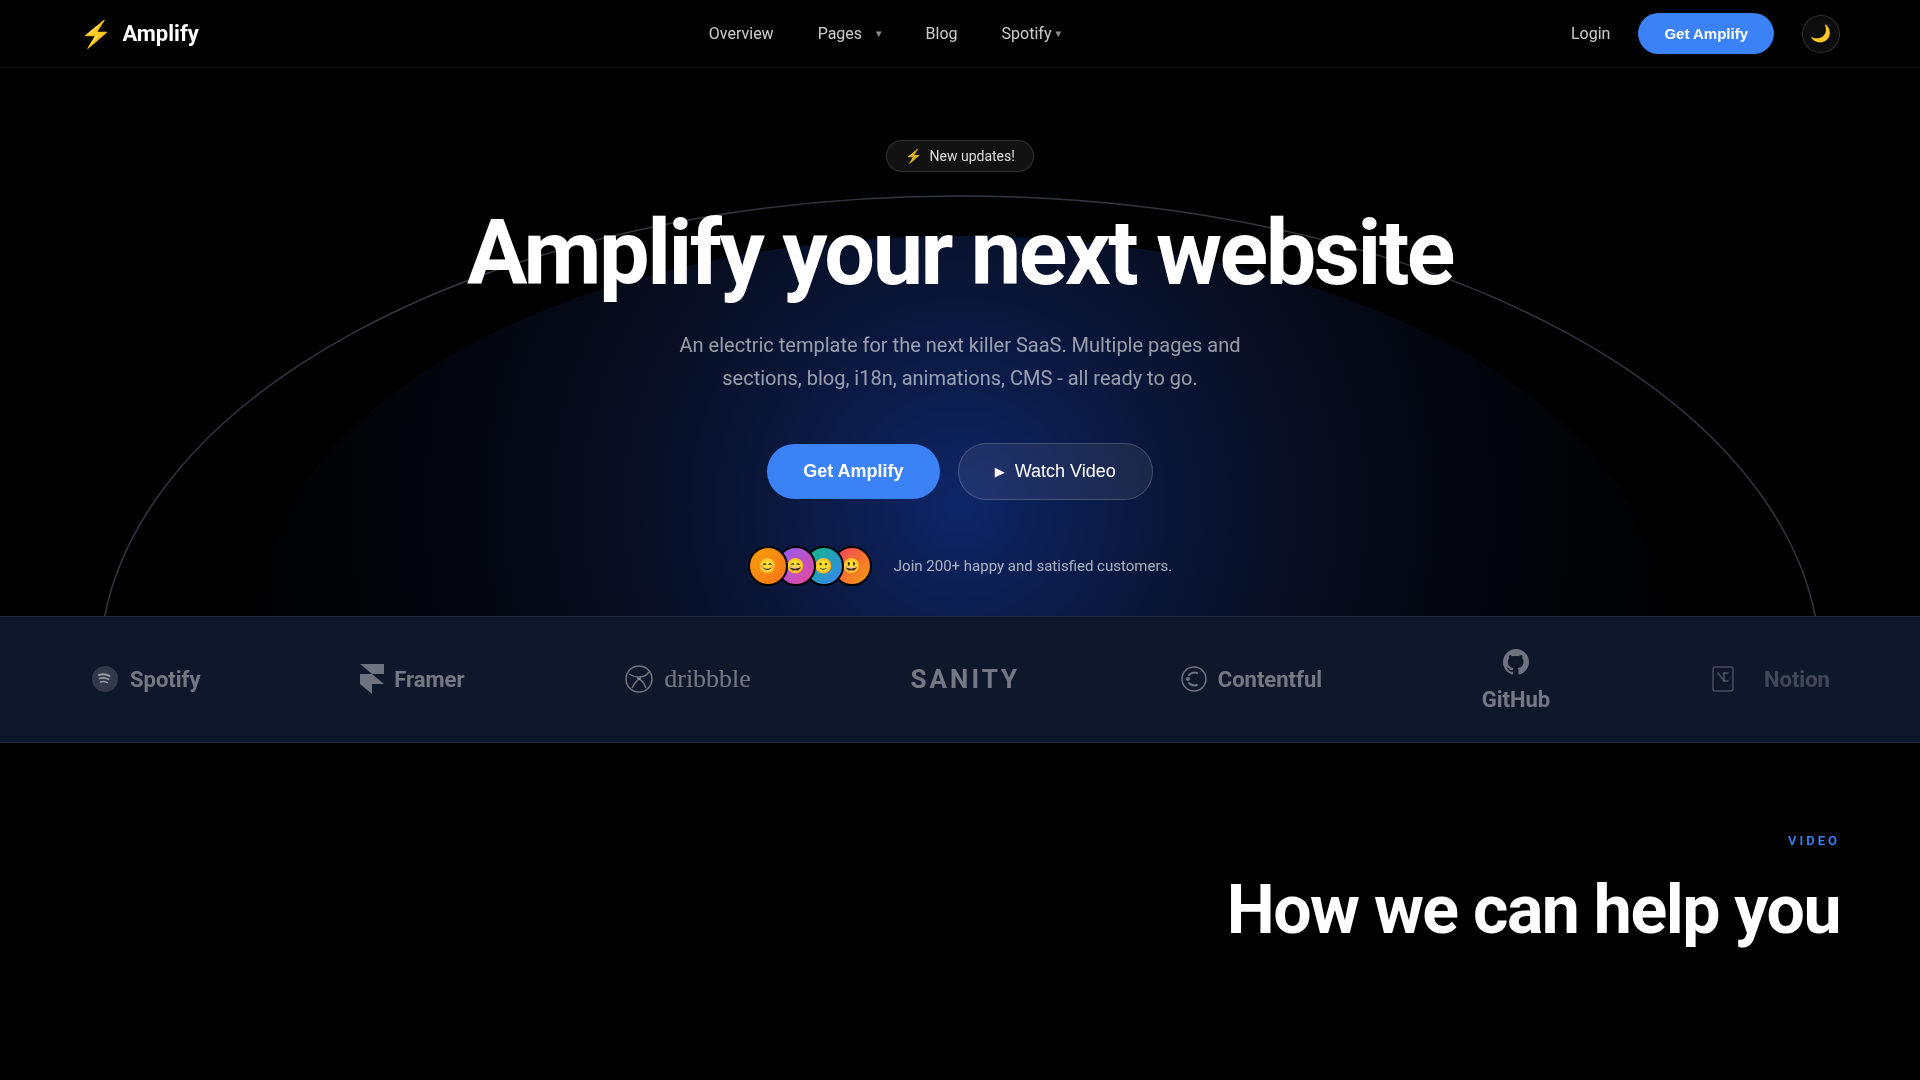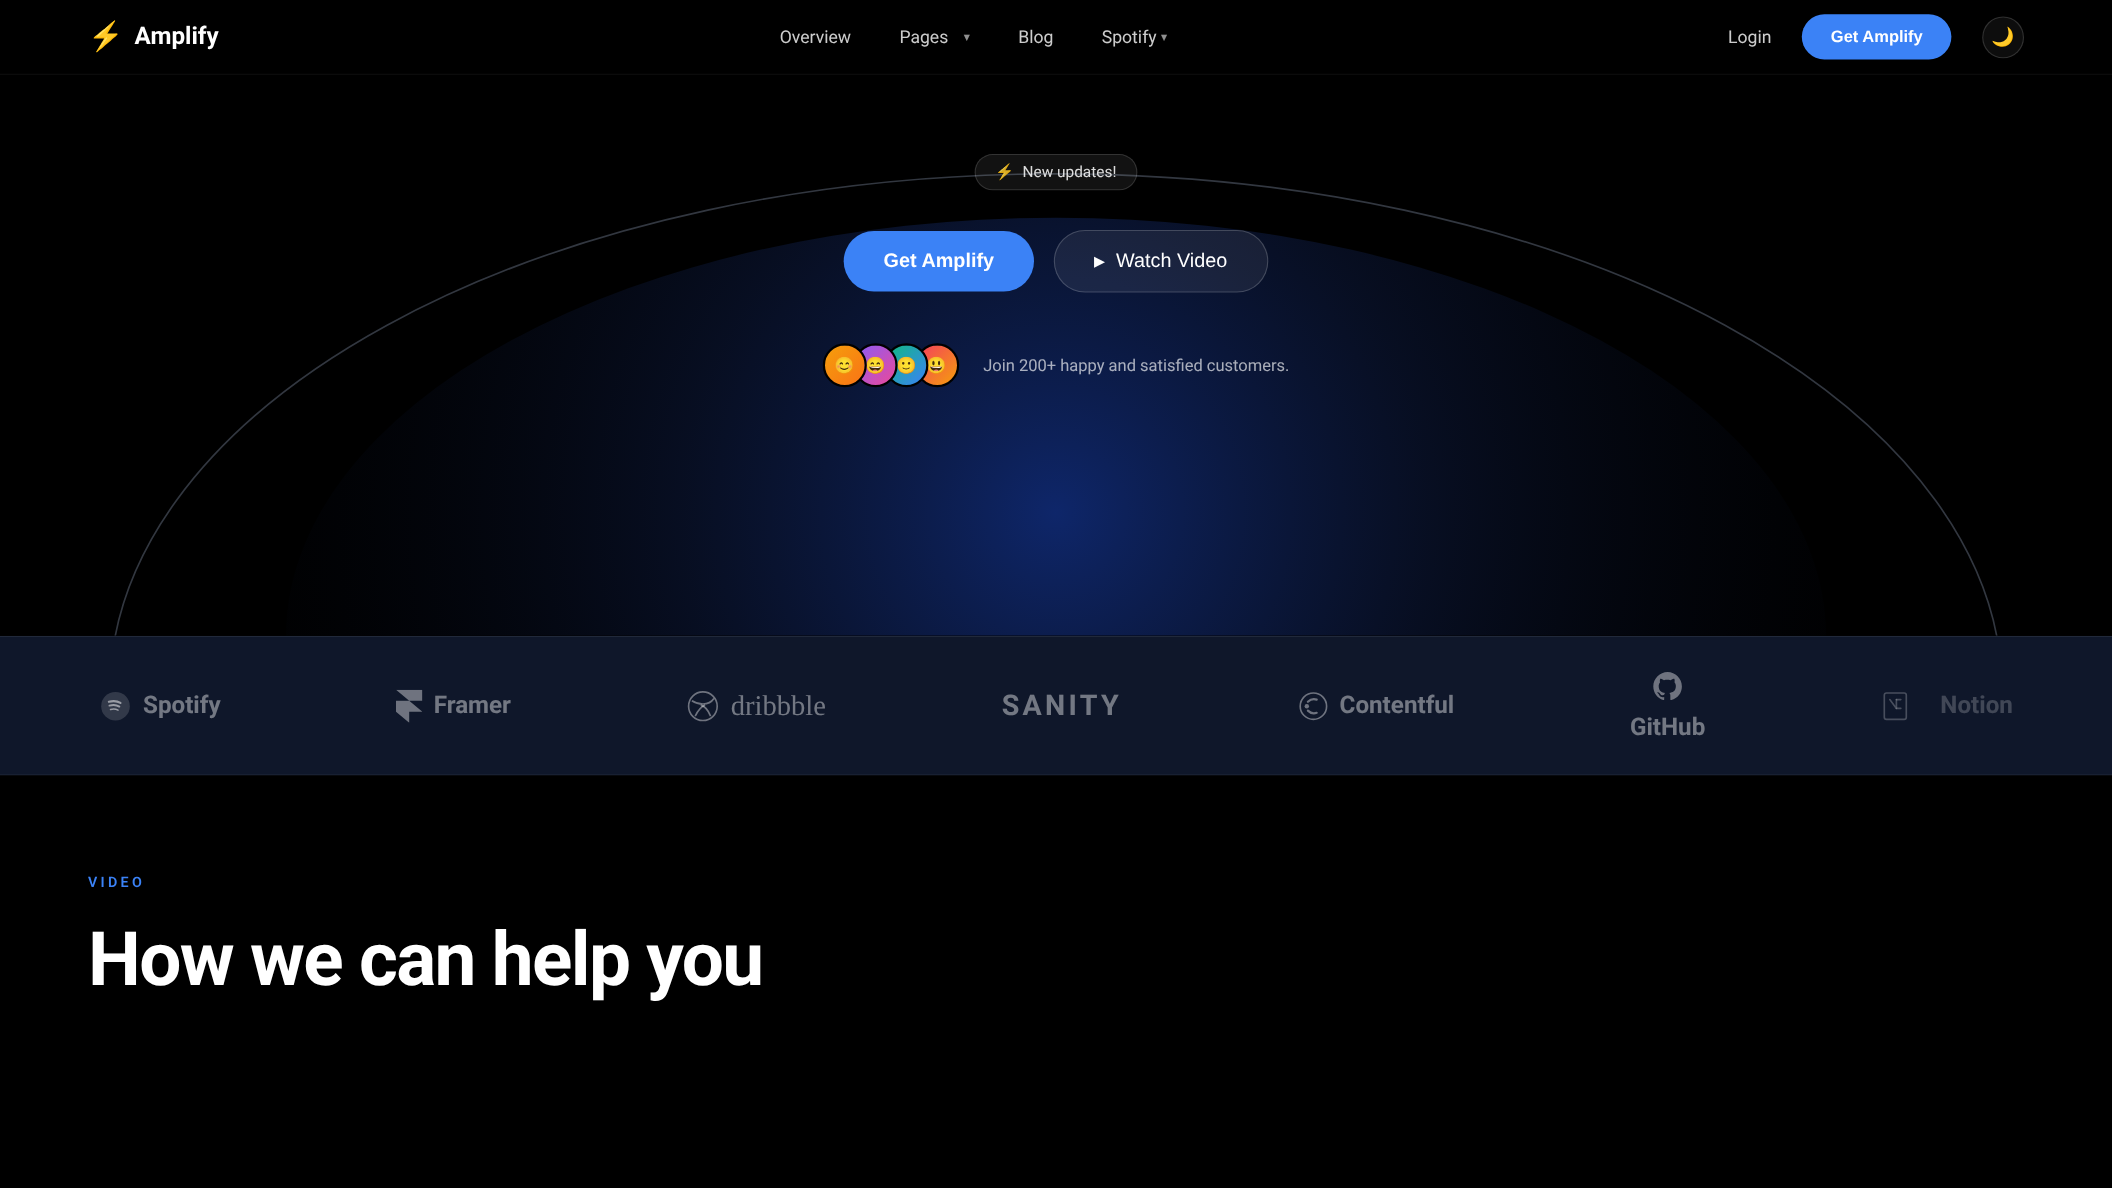--- a/index.html
+++ b/index.html
@@ -80,6 +80,7 @@
   </div>
 
   
+  <h1 style="font-size:90px;font-weight:700;line-height:1.03;letter-spacing:-2.5px;margin-bottom:28px;color:#fff;position:relative;z-index:2;max-width:1000px;margin-left:auto;margin-right:auto;margin-bottom:28px;">Amplify your next website</h1>
 
   
 

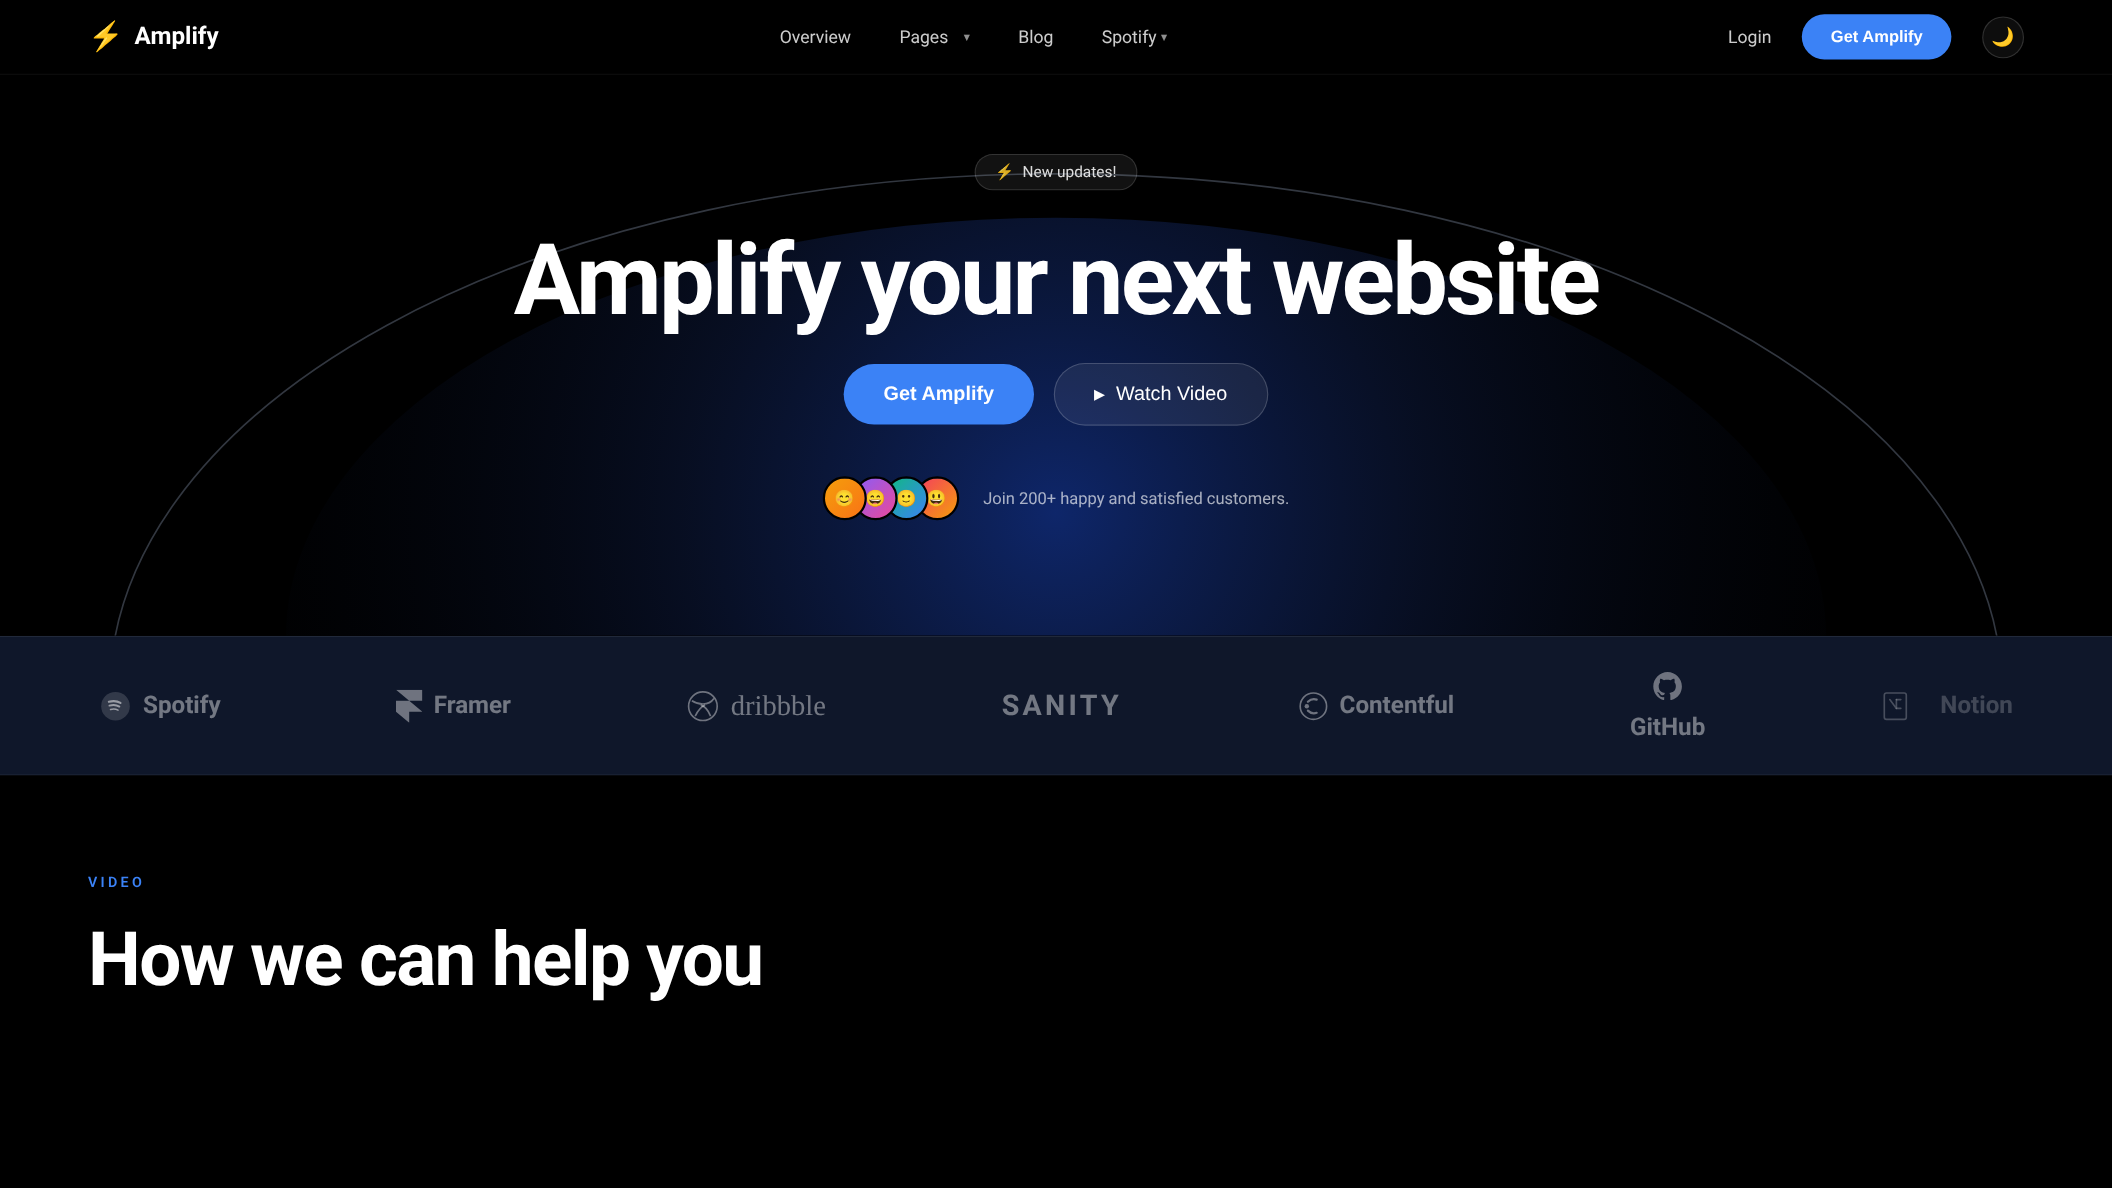--- a/index.html
+++ b/index.html
@@ -83,6 +83,7 @@
   <h1 style="font-size:90px;font-weight:700;line-height:1.03;letter-spacing:-2.5px;margin-bottom:28px;color:#fff;position:relative;z-index:2;max-width:1000px;margin-left:auto;margin-right:auto;margin-bottom:28px;">Amplify your next website</h1>
 
   
+  <p style="font-size:20px;color:rgba(255,255,255,0.58);max-width:570px;margin:0 auto 48px;line-height:1.65;position:relative;z-index:2;">An electric template for the next killer SaaS. Multiple pages and sections, blog, i18n, animations, CMS - all ready to go.</p>
 
   
   <div style="display:flex;align-items:center;justify-content:center;gap:18px;margin-bottom:46px;position:relative;z-index:2;">

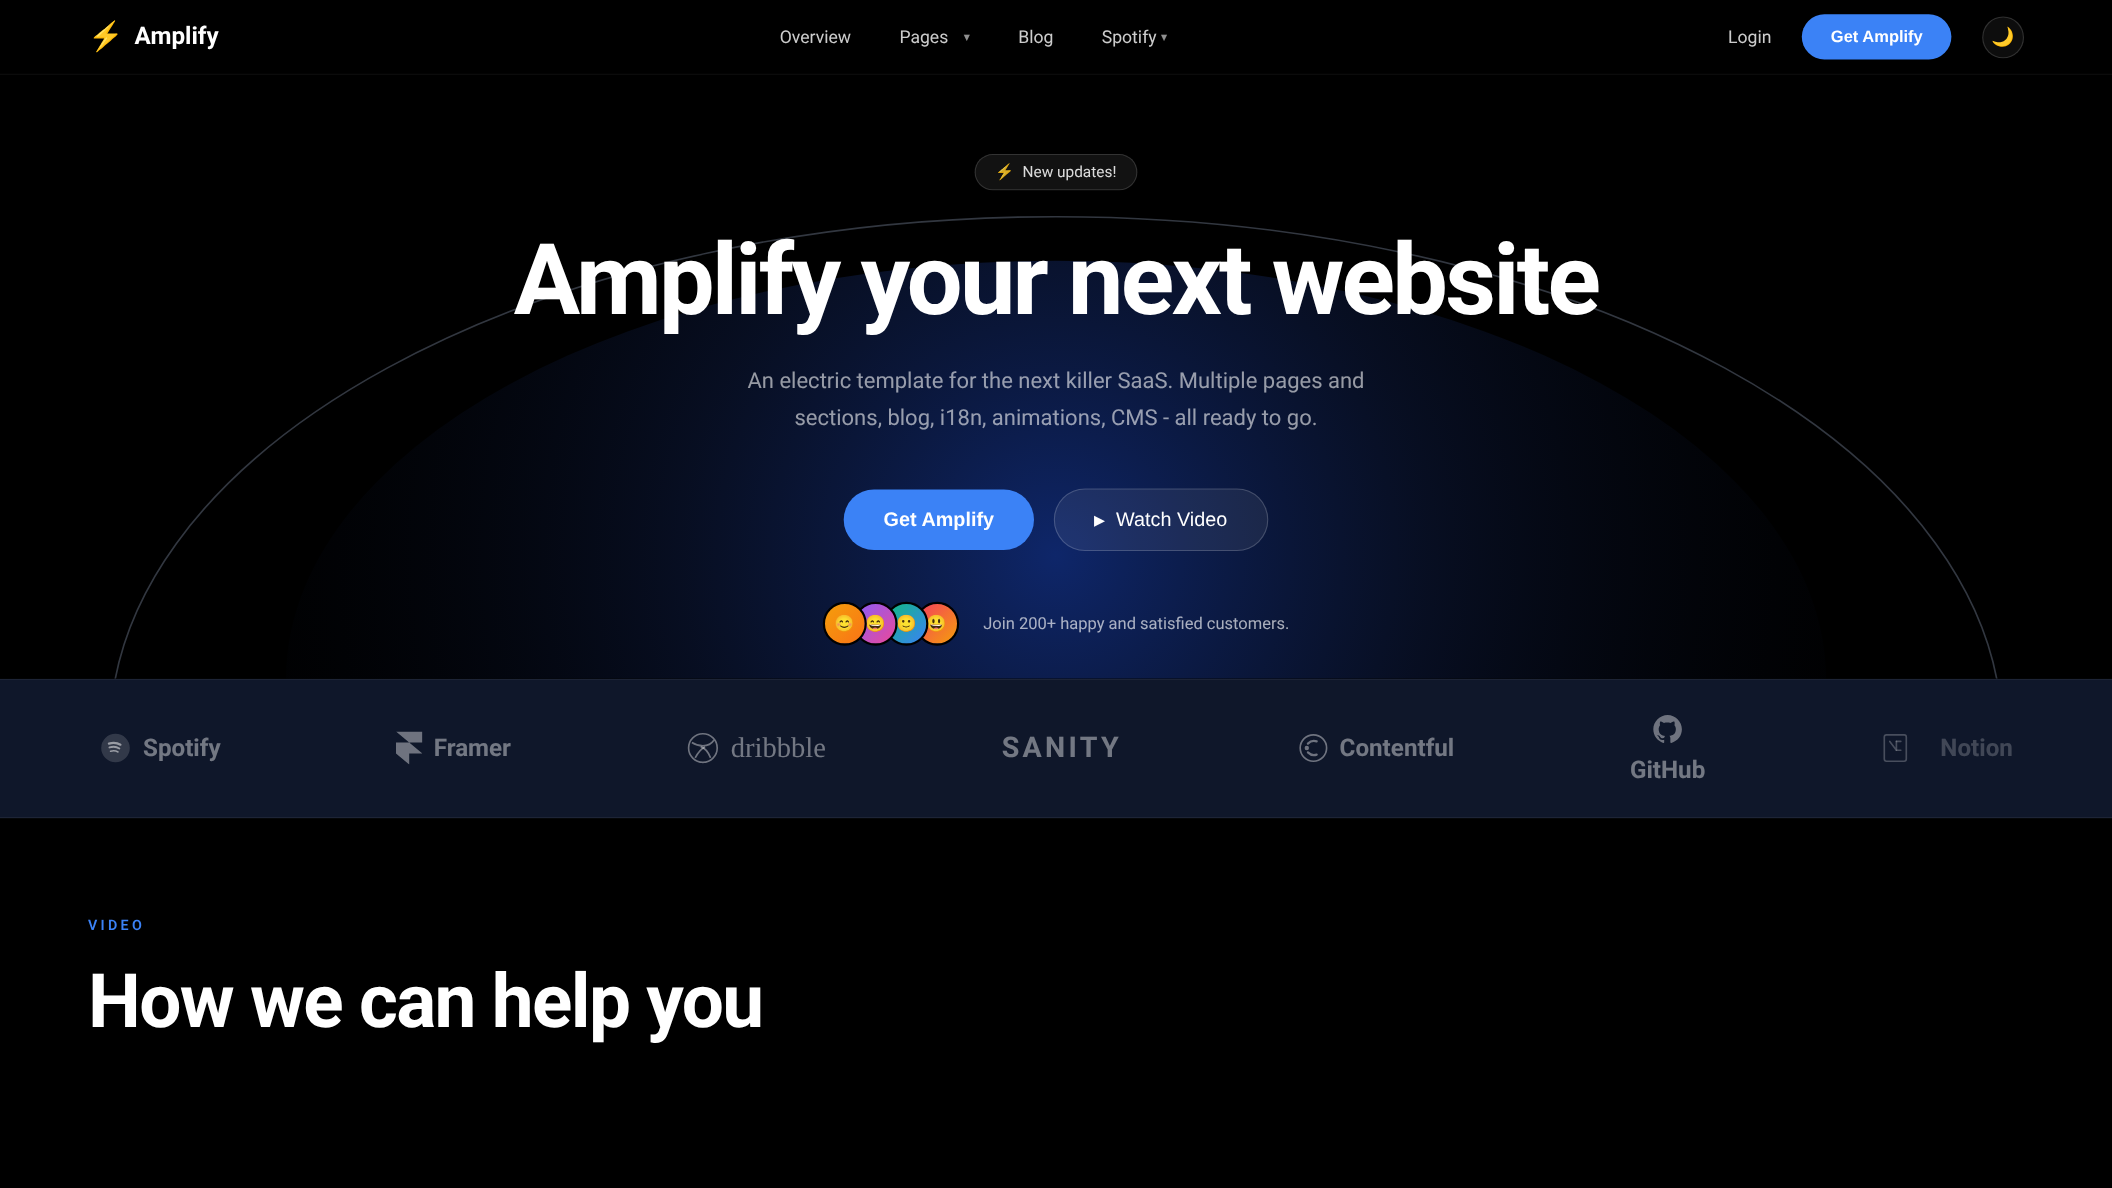--- a/index.html
+++ b/index.html
@@ -167,7 +167,7 @@
   </div>
 </div>
 
-<section style="background:#000;padding:90px 80px 60px;text-align:left;">
+<section style="background:#000;padding:90px 80px 60px;text-align:right;">
   <p style="font-size:13px;font-weight:600;letter-spacing:3px;color:#3b82f6;text-transform:uppercase;margin-bottom:22px;">VIDEO</p>
   <h2 style="font-size:68px;font-weight:700;color:#fff;letter-spacing:-1.5px;">How we can help you</h2>
 </section>

